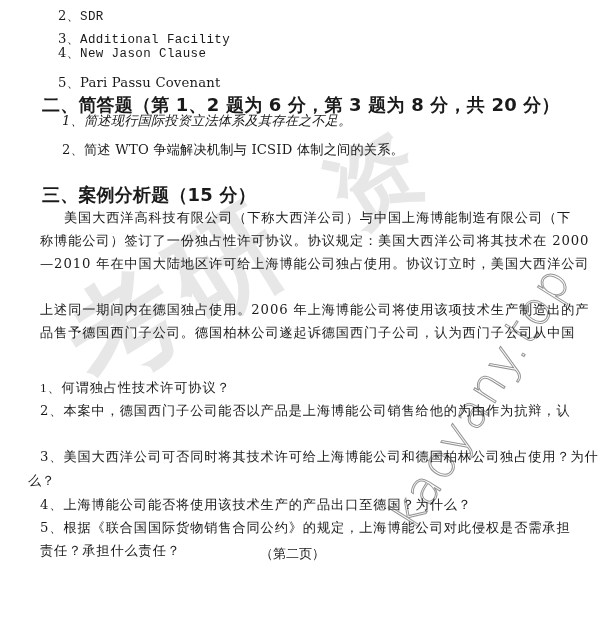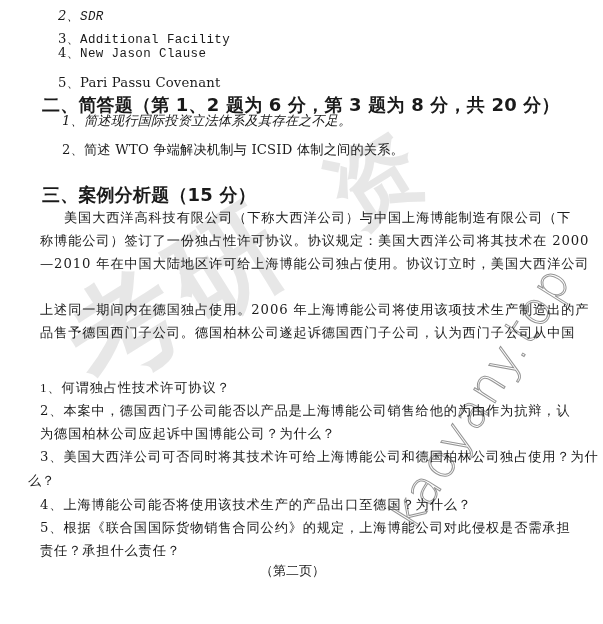--- a/index.html
+++ b/index.html
@@ -28,7 +28,7 @@
   <div class="wm wm-cal2">资</div>
   <div class="wm wm-url"><span>kaoyany.top</span></div>
 
-  <div class="line" style="left:58px;top:7px;font-style:italic;">
+  <div class="line" style="left:58px;top:7px;">
     <span>2、</span><span class="mono">SDR</span>
   </div>
   <div class="line" style="left:58px;top:30px;">

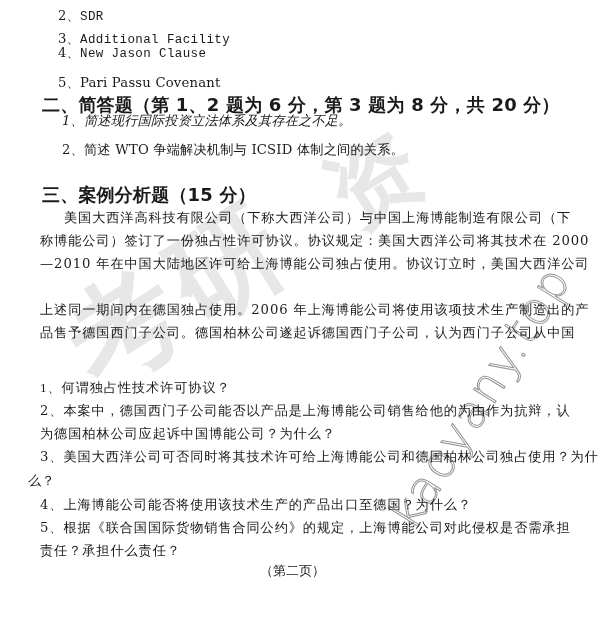--- a/index.html
+++ b/index.html
@@ -54,7 +54,6 @@
 
   <div class="line just" style="left:40px;top:379px;font-family:Liberation Serif, serif;">1、何谓独占性技术许可协议？</div>
   <div class="line just" style="left:40px;top:402px;">2、本案中，德国西门子公司能否以产品是上海博能公司销售给他的为由作为抗辩，认</div>
-  <div class="line just" style="left:40px;top:425px;">为德国柏林公司应起诉中国博能公司？为什么？</div>
   <div class="line just" style="left:40px;top:448px;">3、美国大西洋公司可否同时将其技术许可给上海博能公司和德国柏林公司独占使用？为什</div>
   <div class="line" style="left:28px;top:472px;">么？</div>
   <div class="line just" style="left:40px;top:496px;">4、上海博能公司能否将使用该技术生产的产品出口至德国？为什么？</div>

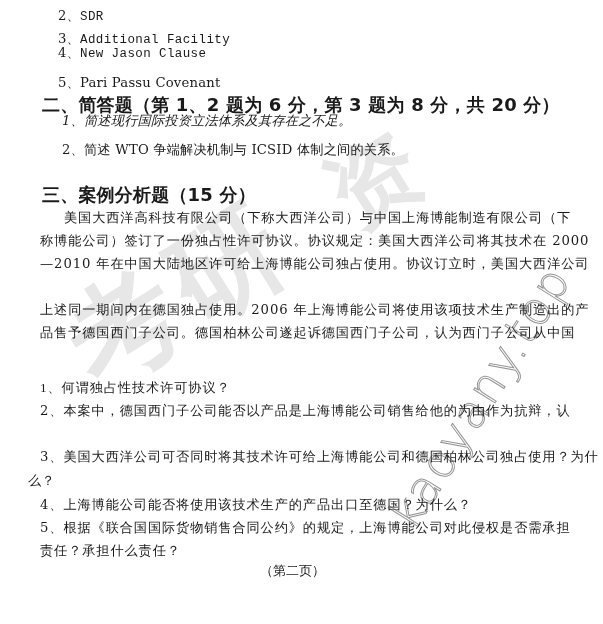--- a/index.html
+++ b/index.html
@@ -12,7 +12,7 @@
   .mono { font-family: "Liberation Mono", "DejaVu Sans Mono", monospace; font-size: 12.5px; letter-spacing: 0.4px; }
   .heading { font-family: "DejaVu Sans", "Liberation Sans", sans-serif; font-weight: bold; font-size: 18px; }
   .just { letter-spacing: 0.9px; }
-  .footer { position: absolute; left: 0; width: 585px; text-align: center; top: 562px; font-size: 13px; }
+  .footer { position: absolute; left: 0; width: 585px; text-align: center; top: 545px; font-size: 13px; }
   .wm { position: absolute; color: rgba(120,120,120,0.18); pointer-events: none; white-space: nowrap; }
   .wm-cal { font-family: "DejaVu Serif", serif; font-size: 110px; font-weight: bold; transform: rotate(-32deg); left: 60px; top: 220px; letter-spacing: 10px; }
   .wm-cal2 { font-family: "DejaVu Serif", serif; font-size: 90px; font-weight: bold; transform: rotate(-32deg); left: 330px; top: 120px; }

